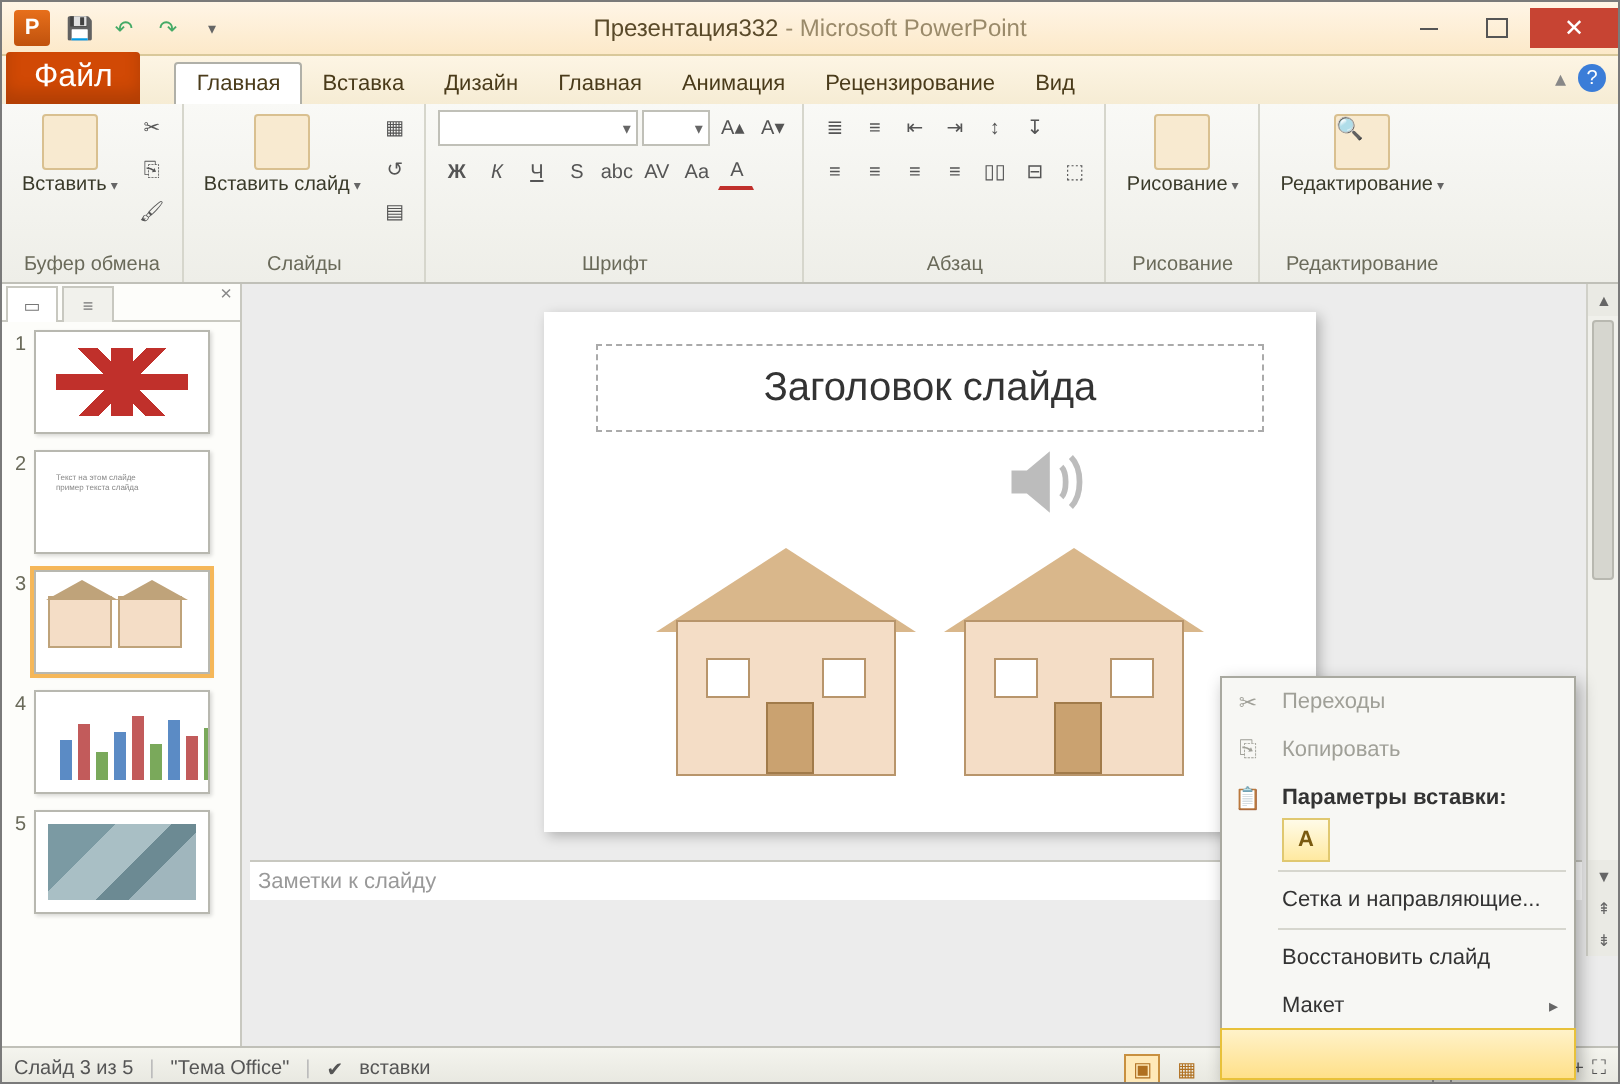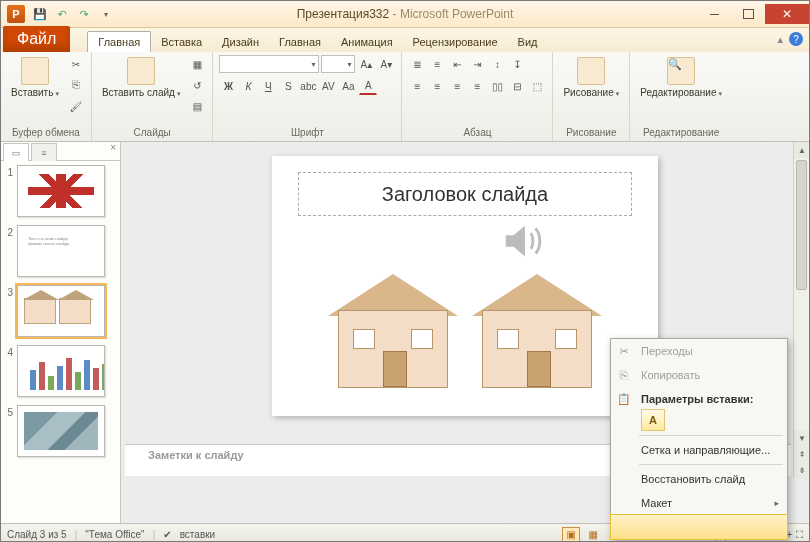--- a/index.html
+++ b/index.html
@@ -106,7 +106,7 @@
   .canvas-scroll-v{position:absolute;right:0;top:0;width:16px;height:calc(100% - 45px);background:#f0f0eb;border-left:1px solid #d0d0c8;}
   .scroll-thumb-v{position:absolute;top:18px;left:2px;width:11px;height:130px;background:#d6d6cf;border:1px solid #b8b8b0;border-radius:2px;}
   .scroll-btn{position:absolute;left:0;width:16px;height:16px;background:#eaeae4;display:flex;align-items:center;justify-content:center;font-size:8px;color:#666;}
-  .slide{background:#fff;width:386px;height:260px;margin:14px auto 14px auto;box-shadow:2px 2px 6px rgba(0,0,0,.25);position:relative;}
+  .slide{background:#fff;width:386px;height:260px;margin:14px auto 0 auto;box-shadow:2px 2px 6px rgba(0,0,0,.25);position:relative;}
   .slide-title{position:absolute;top:16px;left:26px;right:26px;height:44px;border:1px dashed #aaa;display:flex;align-items:center;justify-content:center;font-size:20px;color:#333;font-family:"Segoe UI",sans-serif;}
   .slide-content{position:absolute;top:74px;left:26px;right:26px;bottom:20px;display:flex;gap:14px;align-items:flex-end;justify-content:center;}
   .house{width:130px;height:130px;position:relative;}

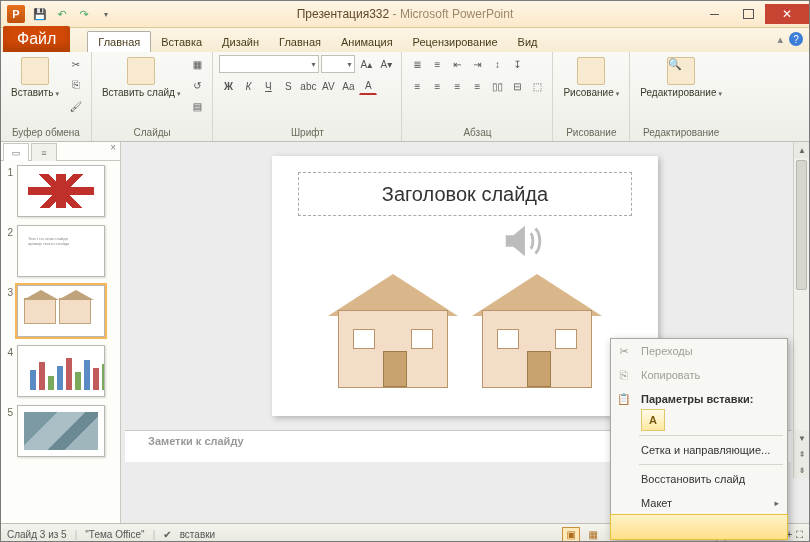--- a/index.html
+++ b/index.html
@@ -129,7 +129,7 @@
   .paste-opt{width:24px;height:22px;border:1px solid #e0c870;background:linear-gradient(#fffbe8,#ffe9a0);margin-left:30px;margin-bottom:4px;display:flex;align-items:center;justify-content:center;font-weight:bold;color:#7a5a10;}
   .ctx-arrow::after{content:"▸";position:absolute;right:8px;font-size:9px;color:#666;}
   
-  .notes{height:32px;background:#fff;border-top:1px solid #c8c8c0;margin:14px 18px 0 4px;padding:4px 23px;color:#999;font-size:11px;font-weight:bold;}
+  .notes{height:20px;background:#fff;border-top:1px solid #c8c8c0;margin:14px 18px 0 4px;padding:4px 4px;color:#999;font-size:11px;}
   
   .statusbar{height:22px;background:linear-gradient(#f4f4ee,#e6e6de);border-top:1px solid #c0c0b8;display:flex;align-items:center;font-size:10px;color:#555;padding:0 6px;gap:8px;}
   .statusbar .sep{color:#bbb;}

